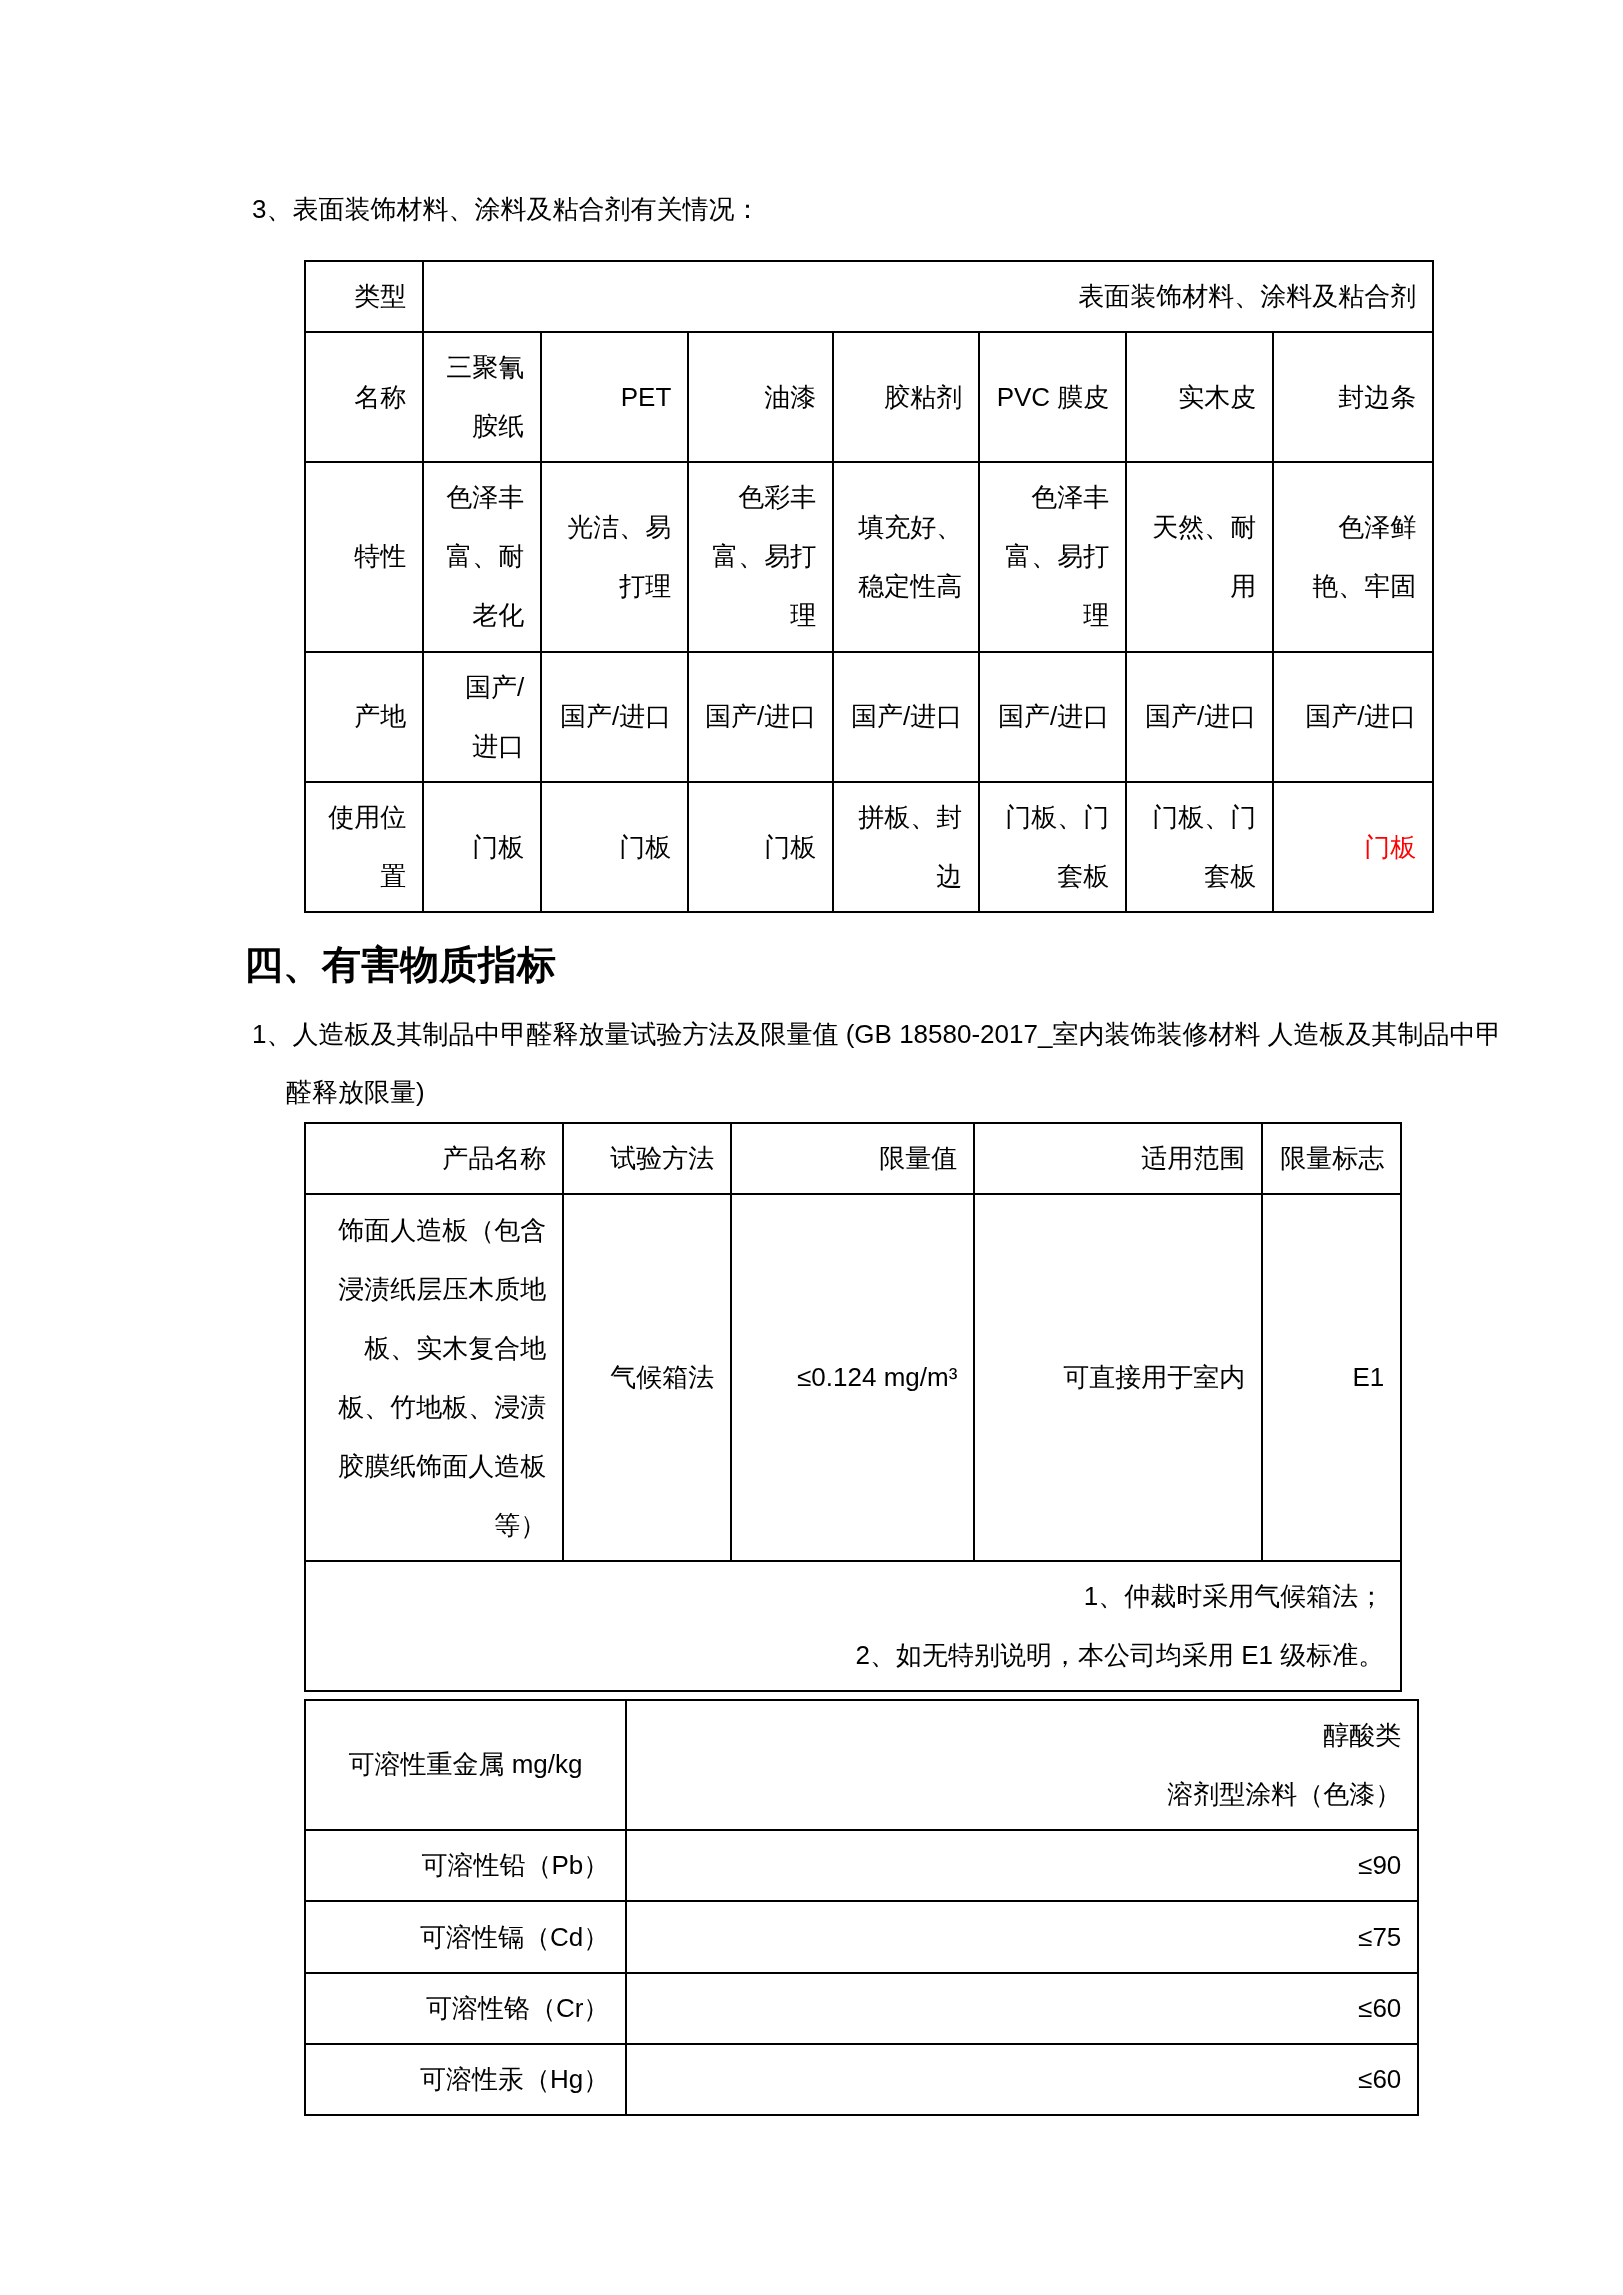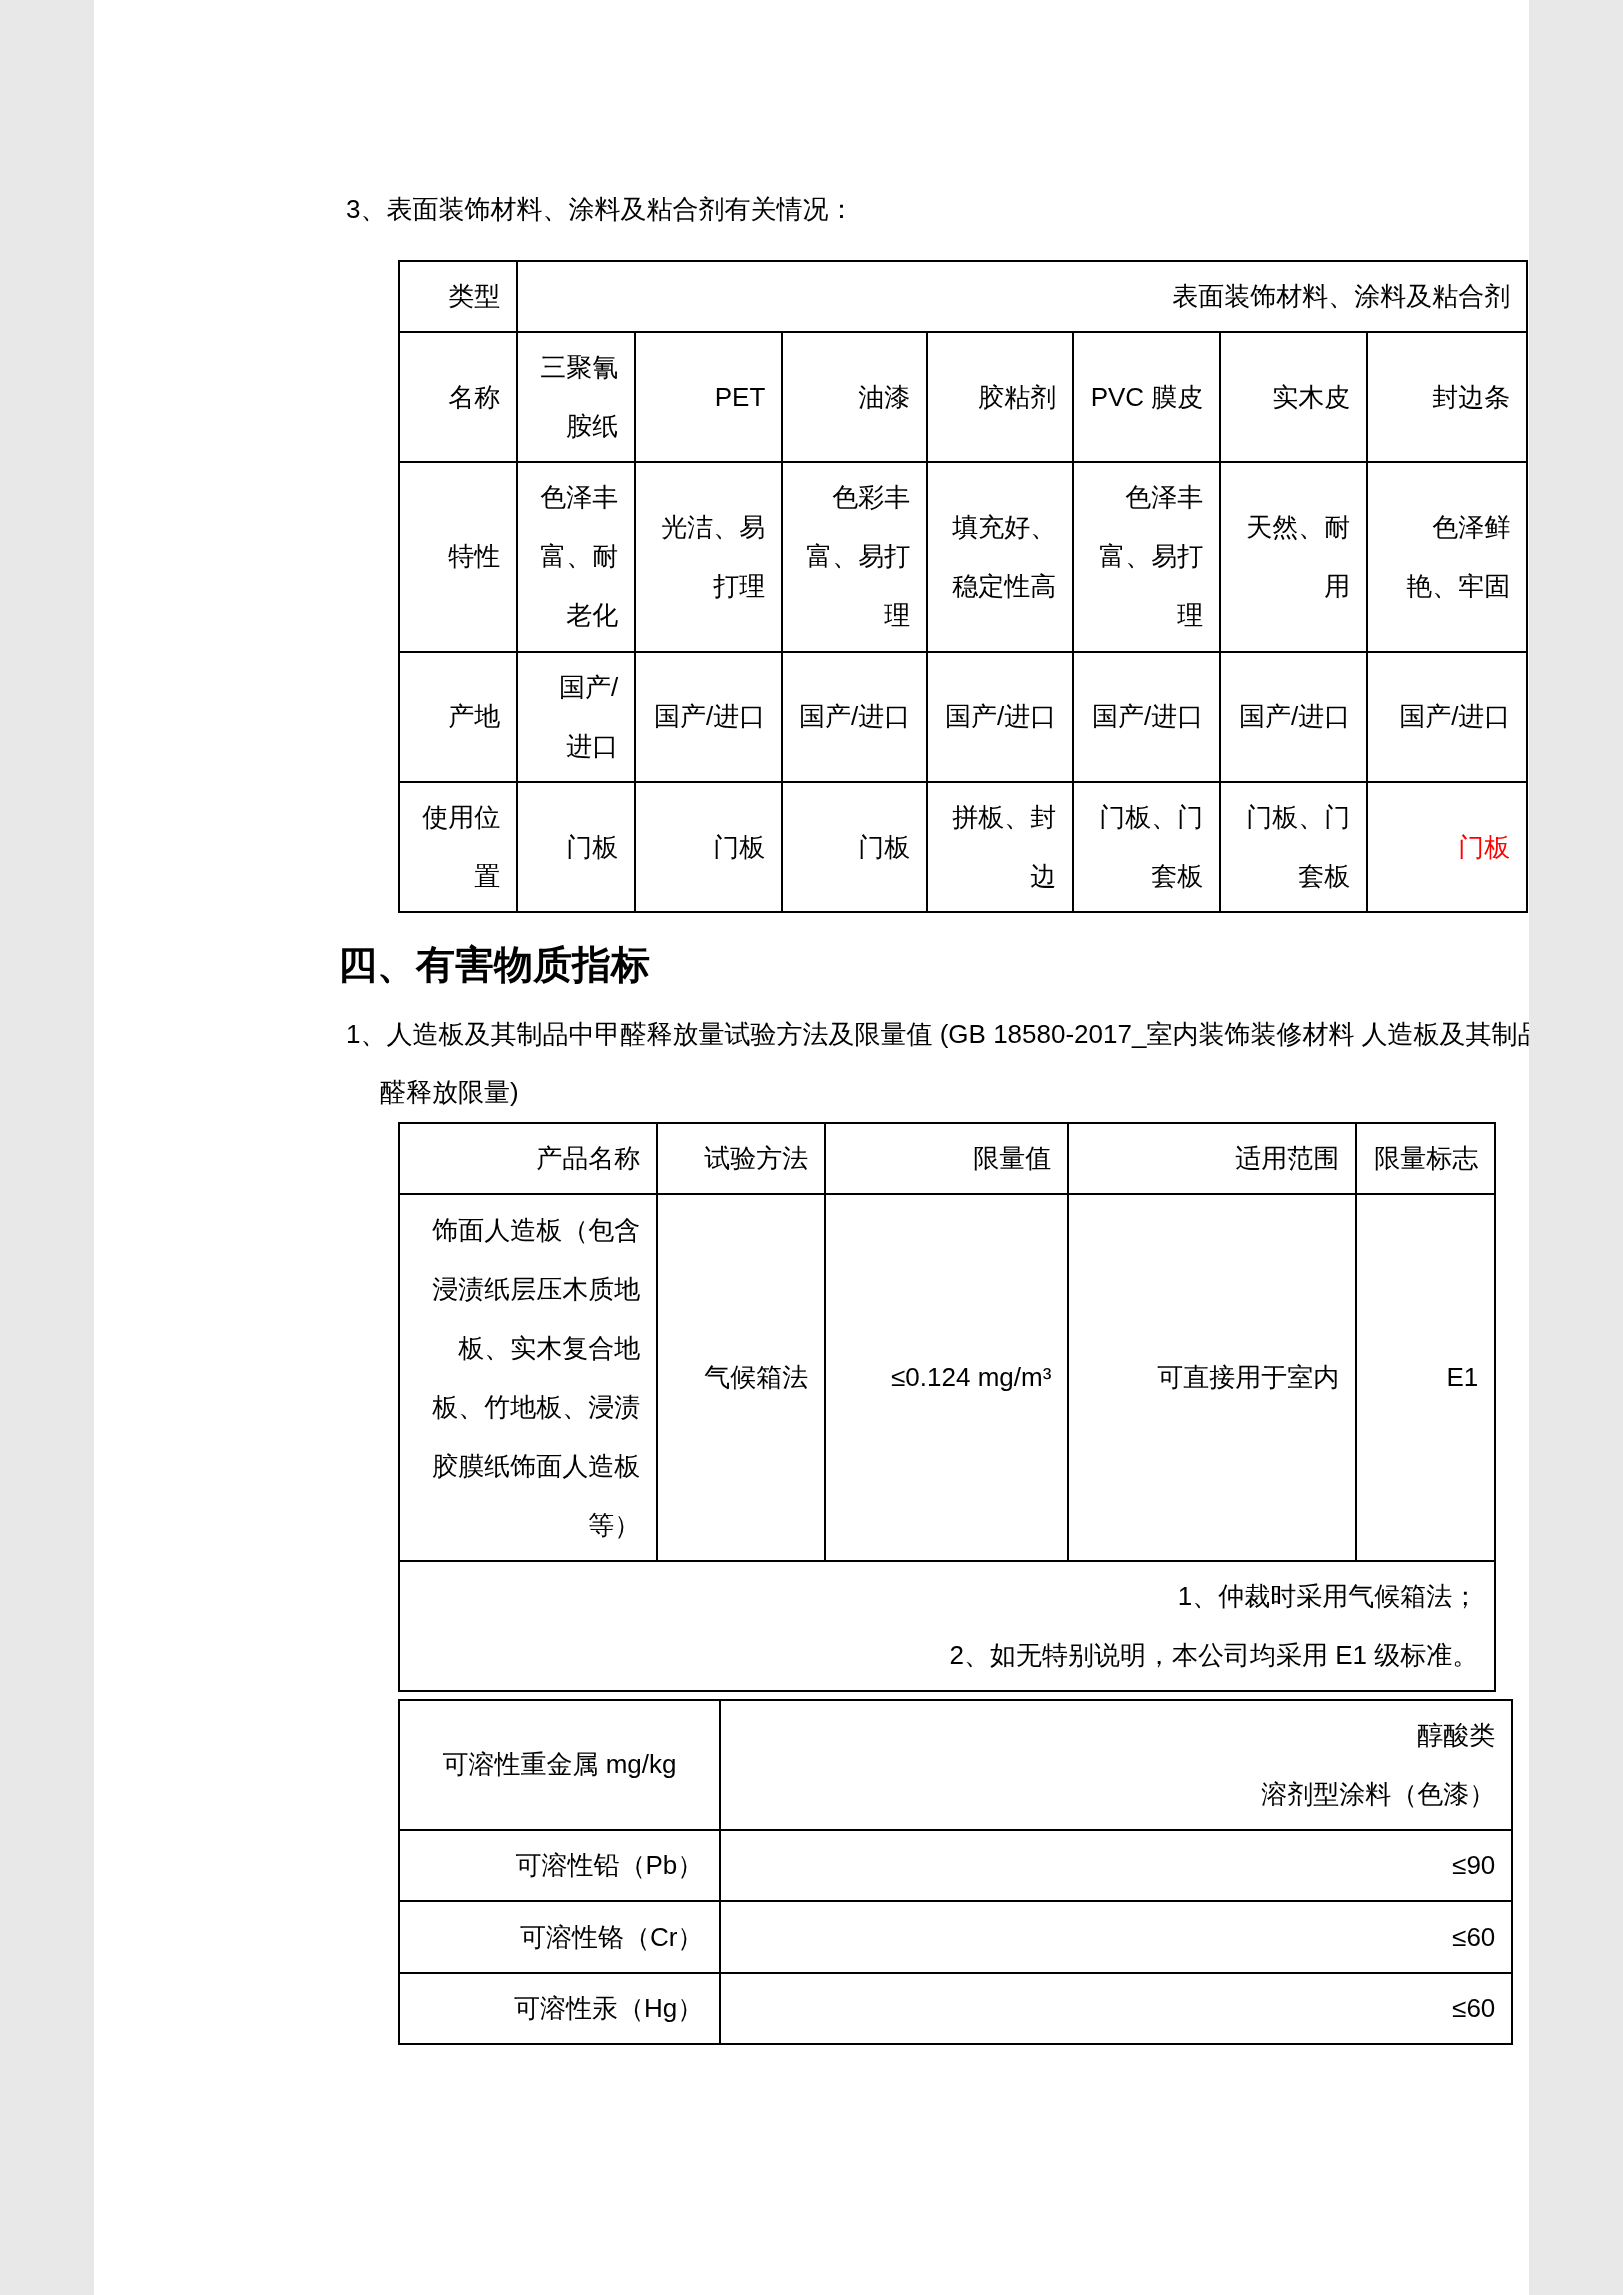--- a/index.html
+++ b/index.html
@@ -4,7 +4,7 @@
 <style>
   html,body { margin:0; padding:0; background:#e8e8e8; }
   .page {
-    width:1435px; height:2295px; background:#ffffff; margin:0 auto;
+    width:1623px; height:2295px; background:#ffffff; margin:0 auto;
     position:relative; overflow:hidden;
     font-family:"Liberation Sans","DejaVu Sans",sans-serif;
     color:#000; font-size:26px;

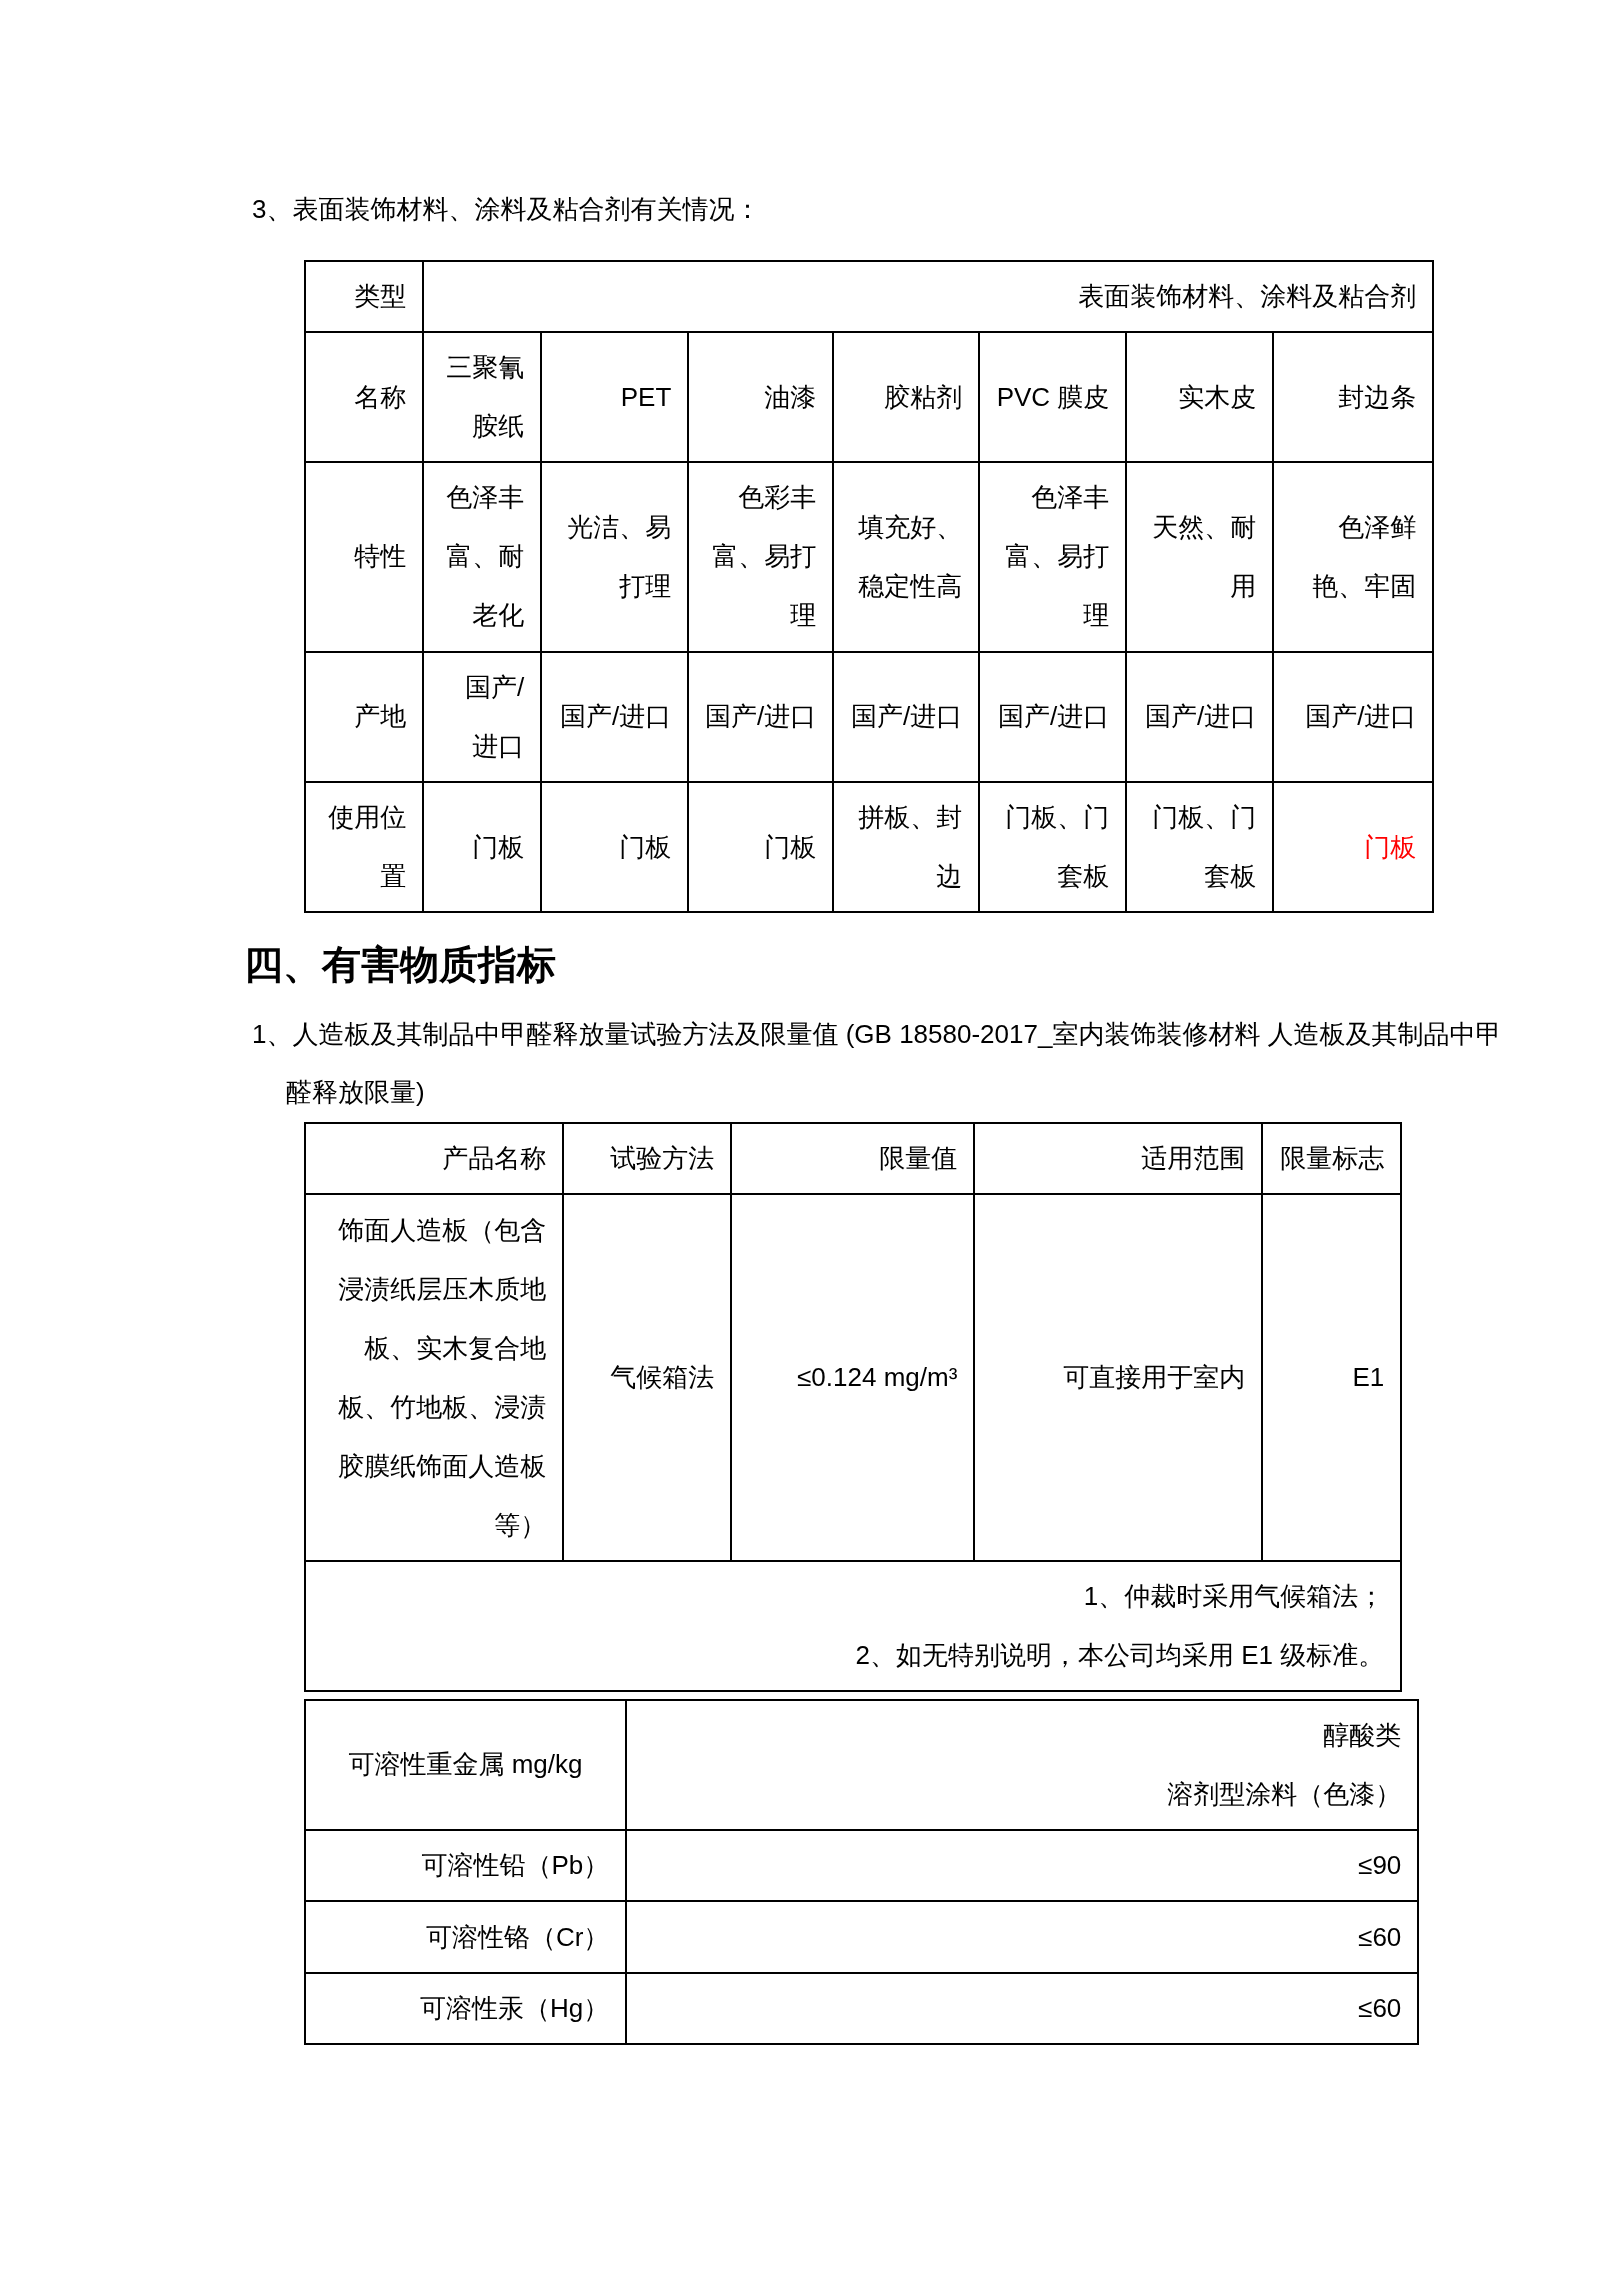--- a/index.html
+++ b/index.html
@@ -163,6 +163,10 @@
       <td>≤90</td>
     </tr>
     <tr class="r-data">
+      <td>可溶性镉（Cd）</td>
+      <td>≤75</td>
+    </tr>
+    <tr class="r-data">
       <td>可溶性铬（Cr）</td>
       <td>≤60</td>
     </tr>

